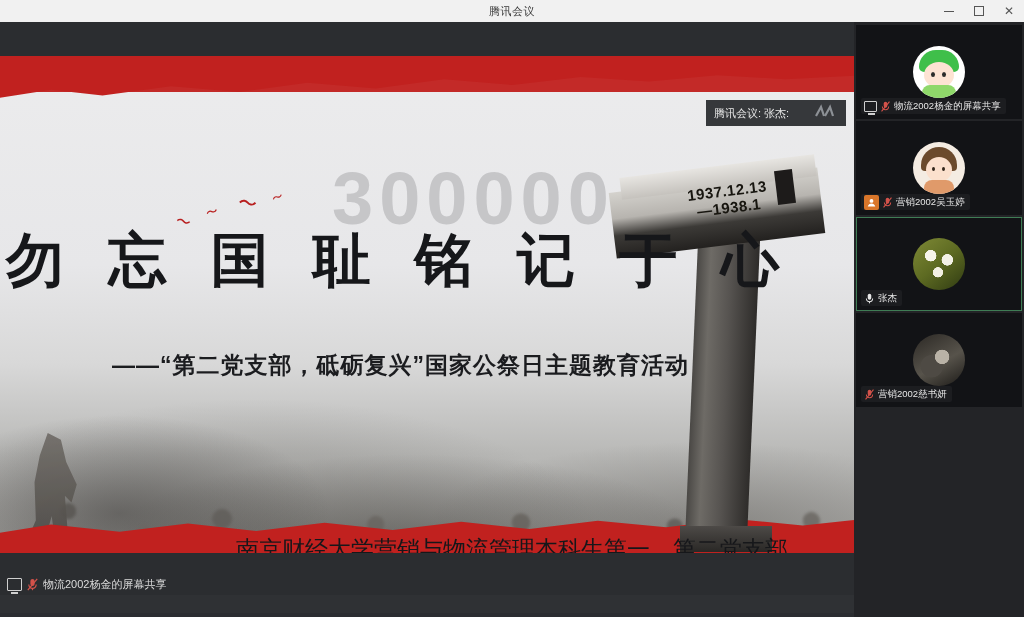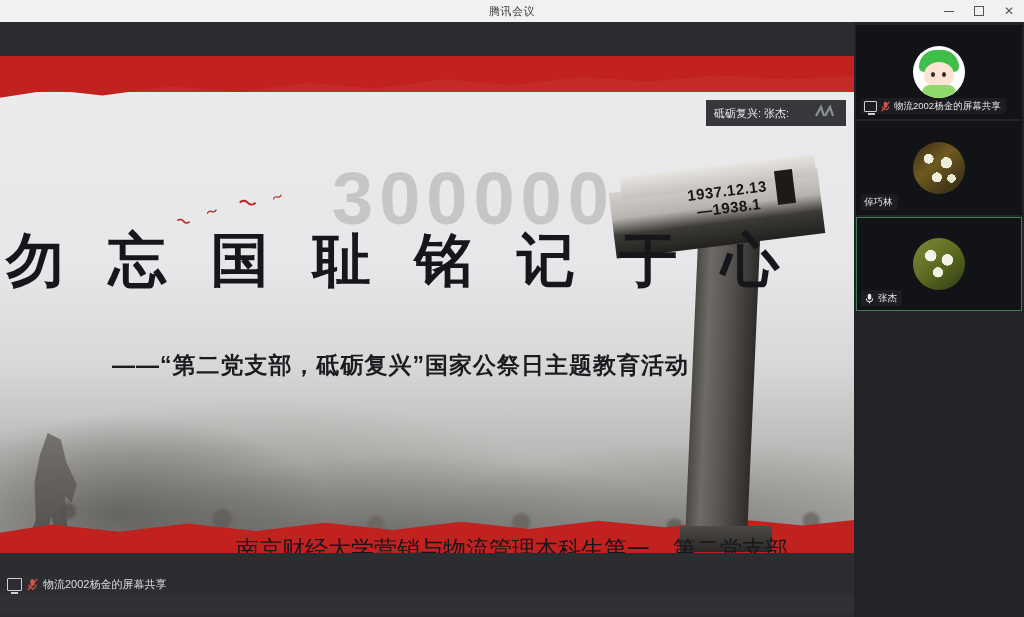--- a/index.html
+++ b/index.html
@@ -221,7 +221,7 @@
     </div>
 
     <div class="speak-badge">
-      <span class="speak-text">砥砺复兴: 张杰:</span>
+      <span class="speak-text">腾讯会议: 张杰:</span>
       <svg class="speak-wave" viewBox="0 0 22 18">
         <path d="M2 12 L7 3 L10 12" stroke="#8d9196" stroke-width="2.2" fill="none"></path>
         <path d="M11 12 L16 3 L19 12" stroke="#8d9196" stroke-width="2.2" fill="none"></path>

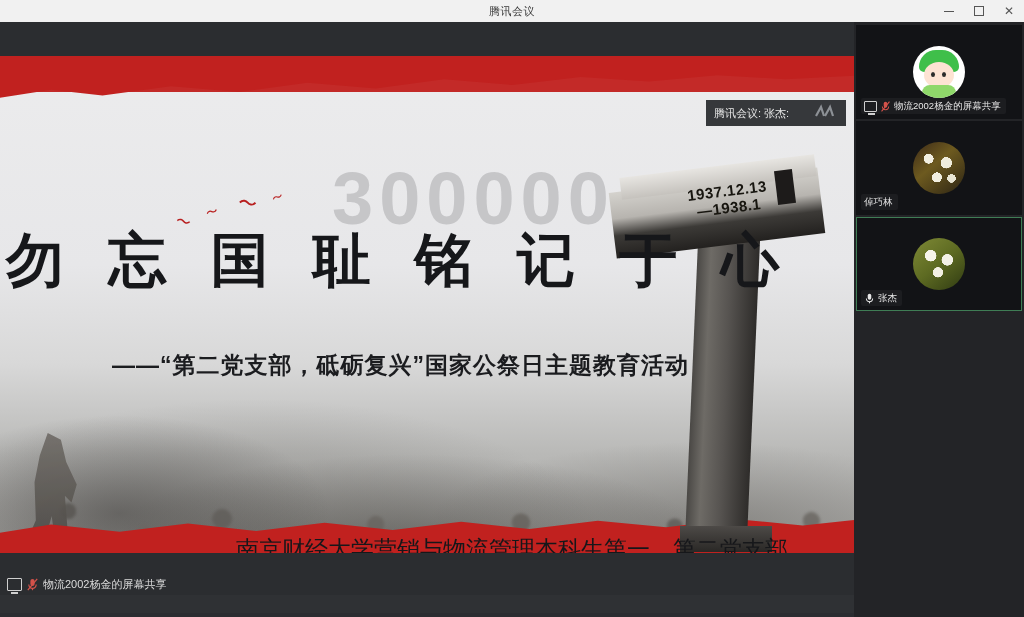--- a/index.html
+++ b/index.html
@@ -263,14 +263,6 @@
       </div>
     </div>
 
-    <div class="tile">
-      <div class="tile-av">
-          <div class="av-flower"></div>
-        </div>
-      <div class="tile-label">
-        <span class="nm">倬巧林</span>
-      </div>
-    </div>
 
 
 

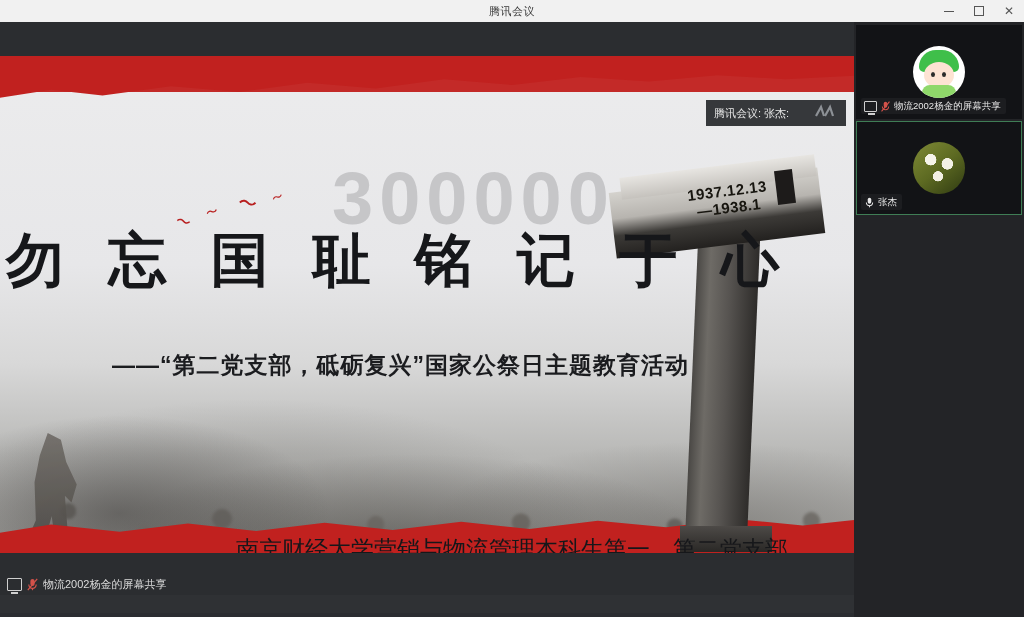--- a/index.html
+++ b/index.html
@@ -265,6 +265,31 @@
 
 
 
+    <div class="tile">
+      <div class="tile-av">
+        <div class="av-girl">
+          <div class="hair"></div>
+            <div class="face"></div>
+          <div class="eye" style="left:19px;"></div>
+            <div class="eye" style="left:29px;"></div>
+          <div class="body"></div>
+        </div>
+      </div>
+      <div class="tile-label">
+        <span class="av-orange-badge" style="position:relative;border-radius:2px;">
+          <svg viewBox="0 0 15 15" width="11" height="11">
+              <circle cx="7.5" cy="5.4" r="2.6" fill="#fff"></circle>
+              <path d="M2.4 13c.6-3 3-4.3 5.1-4.3S12 10 12.6 13z" fill="#fff"></path>
+            </svg>
+        </span>
+        <svg class="mini-ic" viewBox="0 0 11 13">
+          <rect x="3.4" y="1" width="4.2" height="7" rx="2.1" fill="#d4524a"></rect>
+          <path d="M1.8 6.6a3.7 3.7 0 0 0 7.4 0" stroke="#d4524a" stroke-width="1.2" fill="none"></path>
+          <line x1="0.8" y1="12.2" x2="10.2" y2="0.8" stroke="#d4524a" stroke-width="1.3"></line>
+        </svg>
+        <span class="nm">营销2002吴玉婷</span>
+      </div>
+    </div>
 
     <div class="tile active">
       <div class="tile-av">

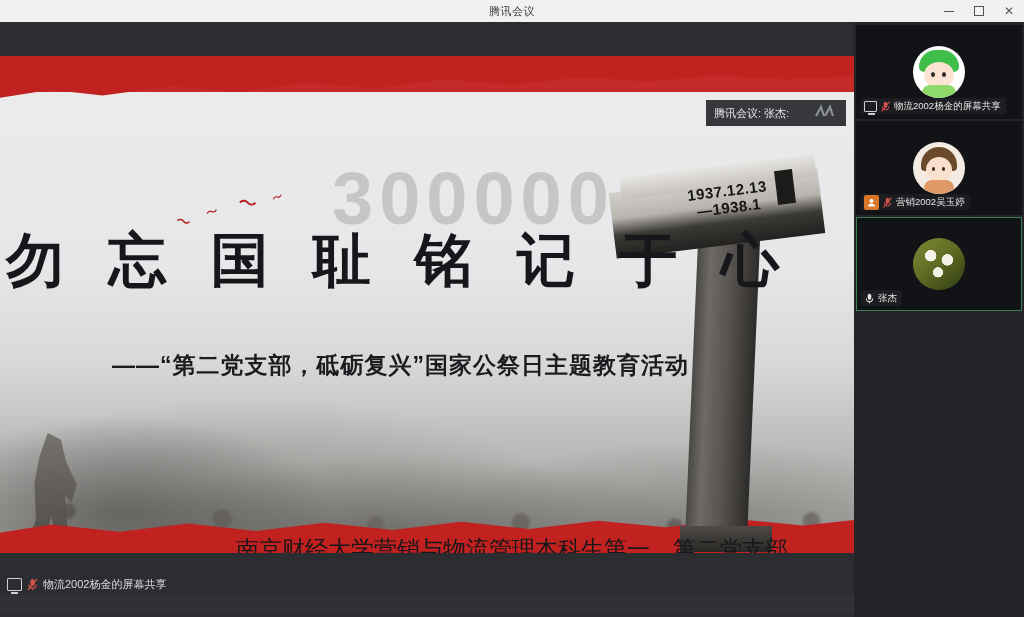--- a/index.html
+++ b/index.html
@@ -305,6 +305,19 @@
       </div>
     </div>
 
+    <div class="tile">
+      <div class="tile-av">
+          <div class="av-dark"></div>
+        </div>
+      <div class="tile-label">
+        <svg class="mini-ic" viewBox="0 0 11 13">
+          <rect x="3.4" y="1" width="4.2" height="7" rx="2.1" fill="#d4524a"></rect>
+          <path d="M1.8 6.6a3.7 3.7 0 0 0 7.4 0" stroke="#d4524a" stroke-width="1.2" fill="none"></path>
+          <line x1="0.8" y1="12.2" x2="10.2" y2="0.8" stroke="#d4524a" stroke-width="1.3"></line>
+        </svg>
+        <span class="nm">营销2002慈书妍</span>
+      </div>
+    </div>
 
   </div>
 </div>

